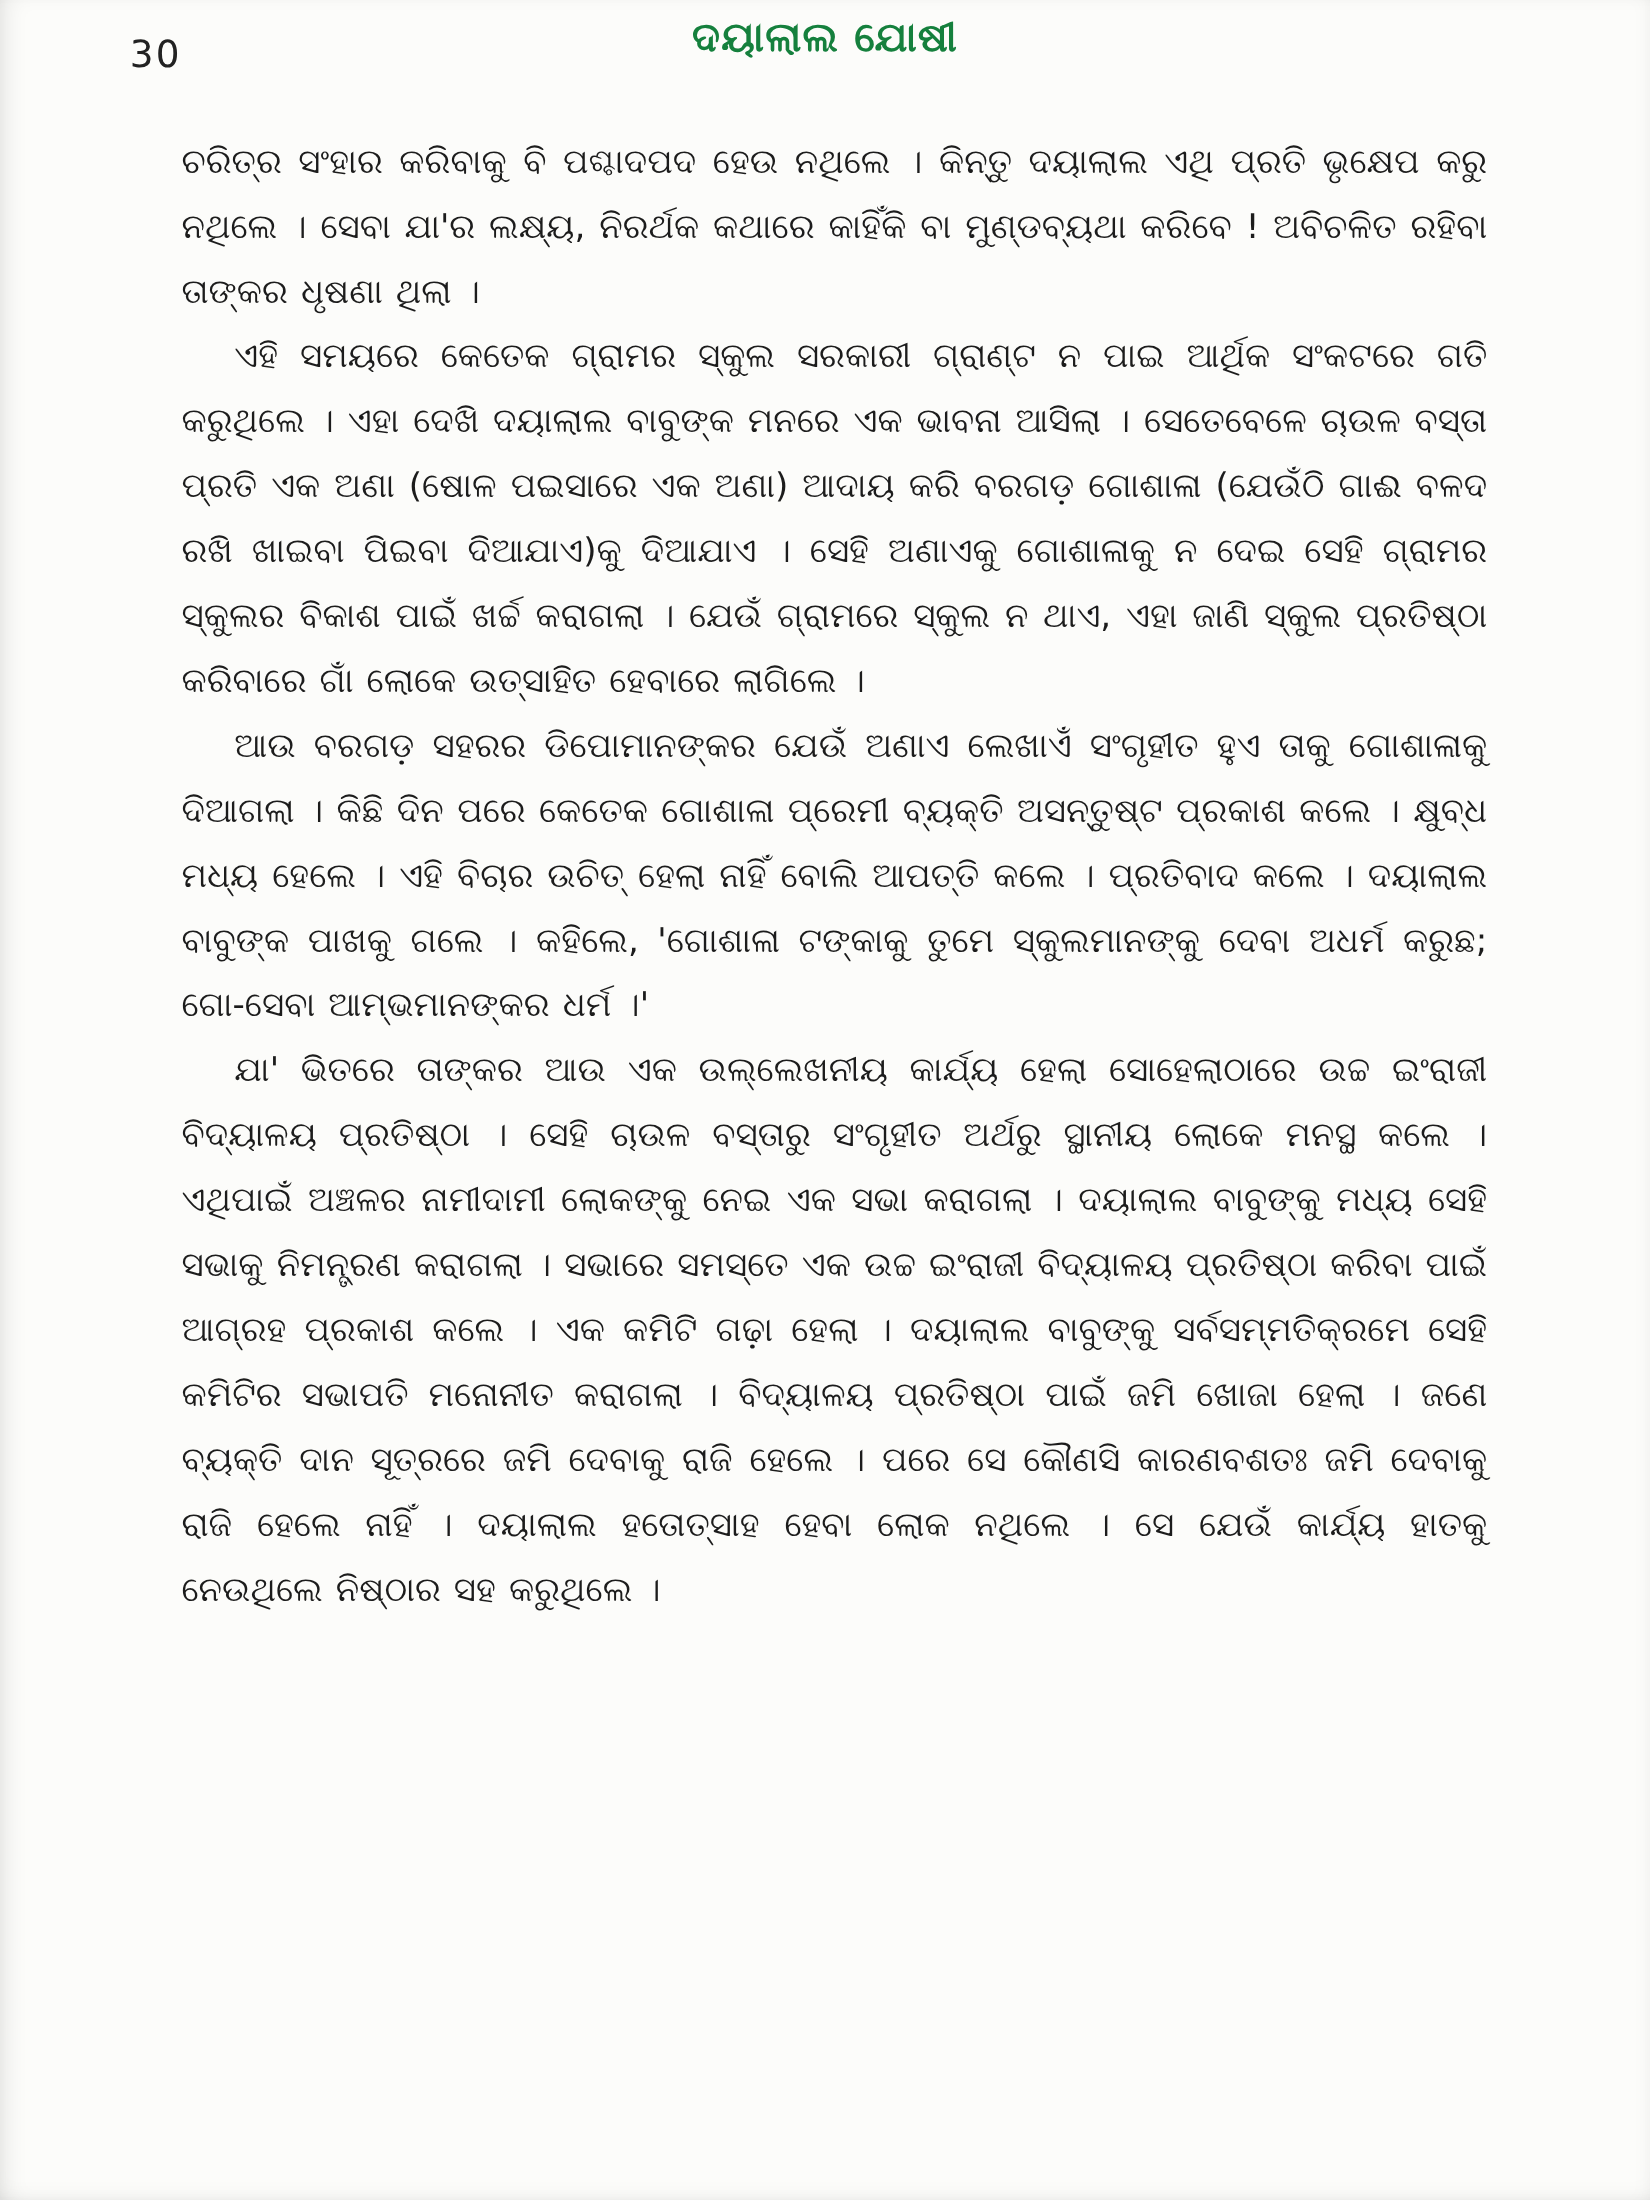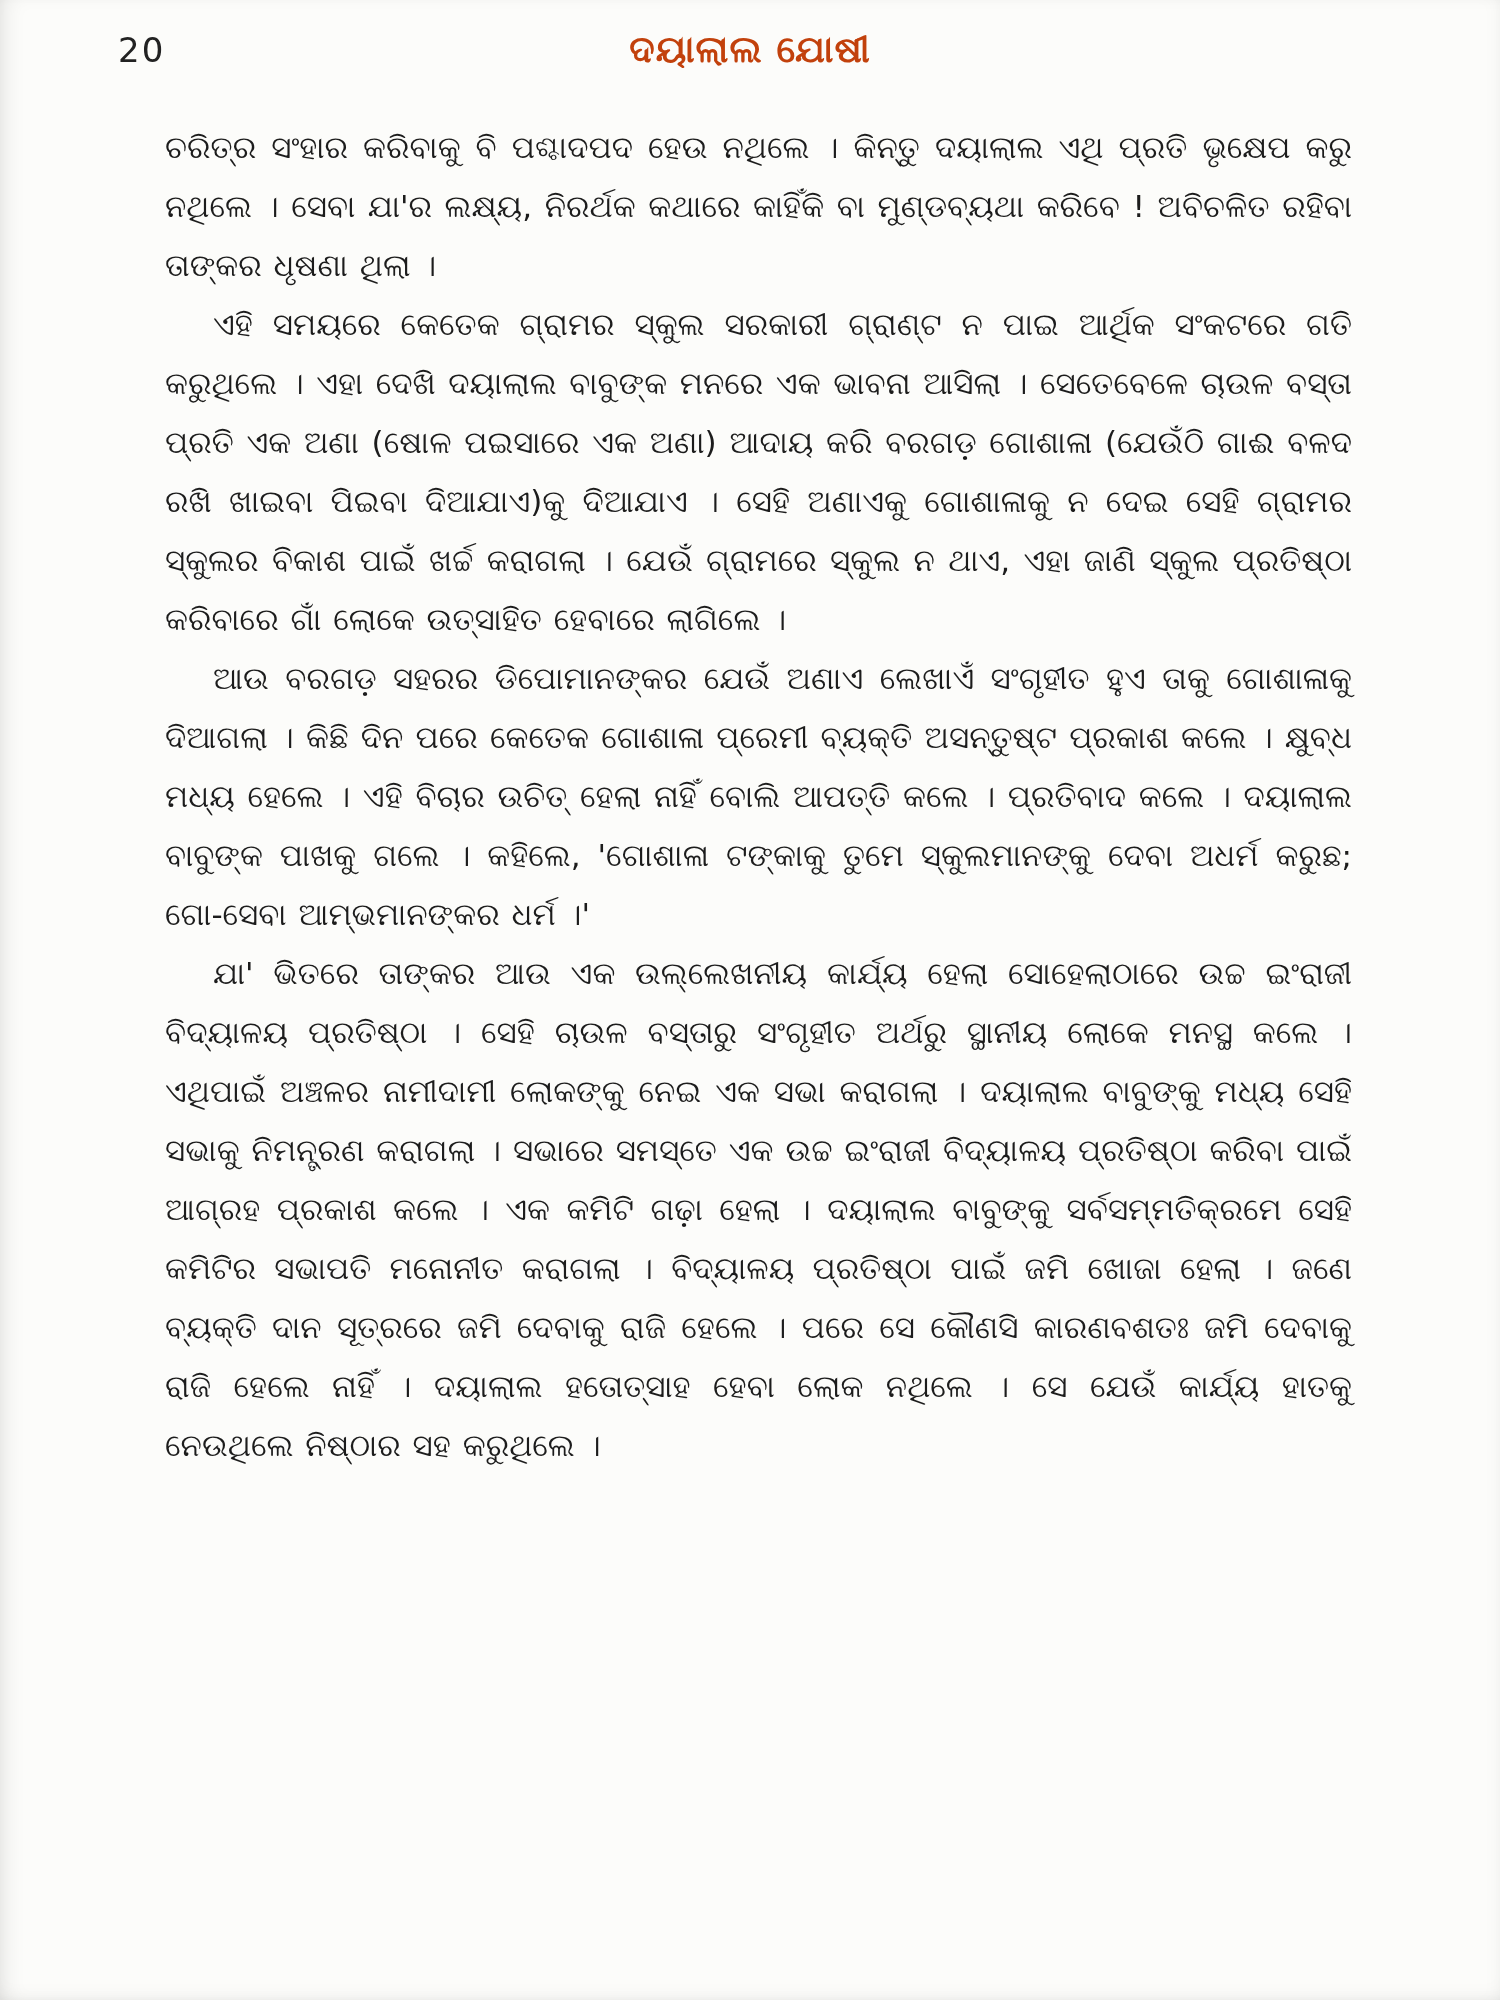--- a/index.html
+++ b/index.html
@@ -65,7 +65,7 @@
 
 <div class="scan-page">
   <div class="page-header">
-    <span class="page-number">20</span>
+    <span class="page-number">30</span>
     <div class="page-title">ଦୟାଲାଲ ଯୋଷୀ</div>
   </div>
   <div class="page-body" id="body-container">

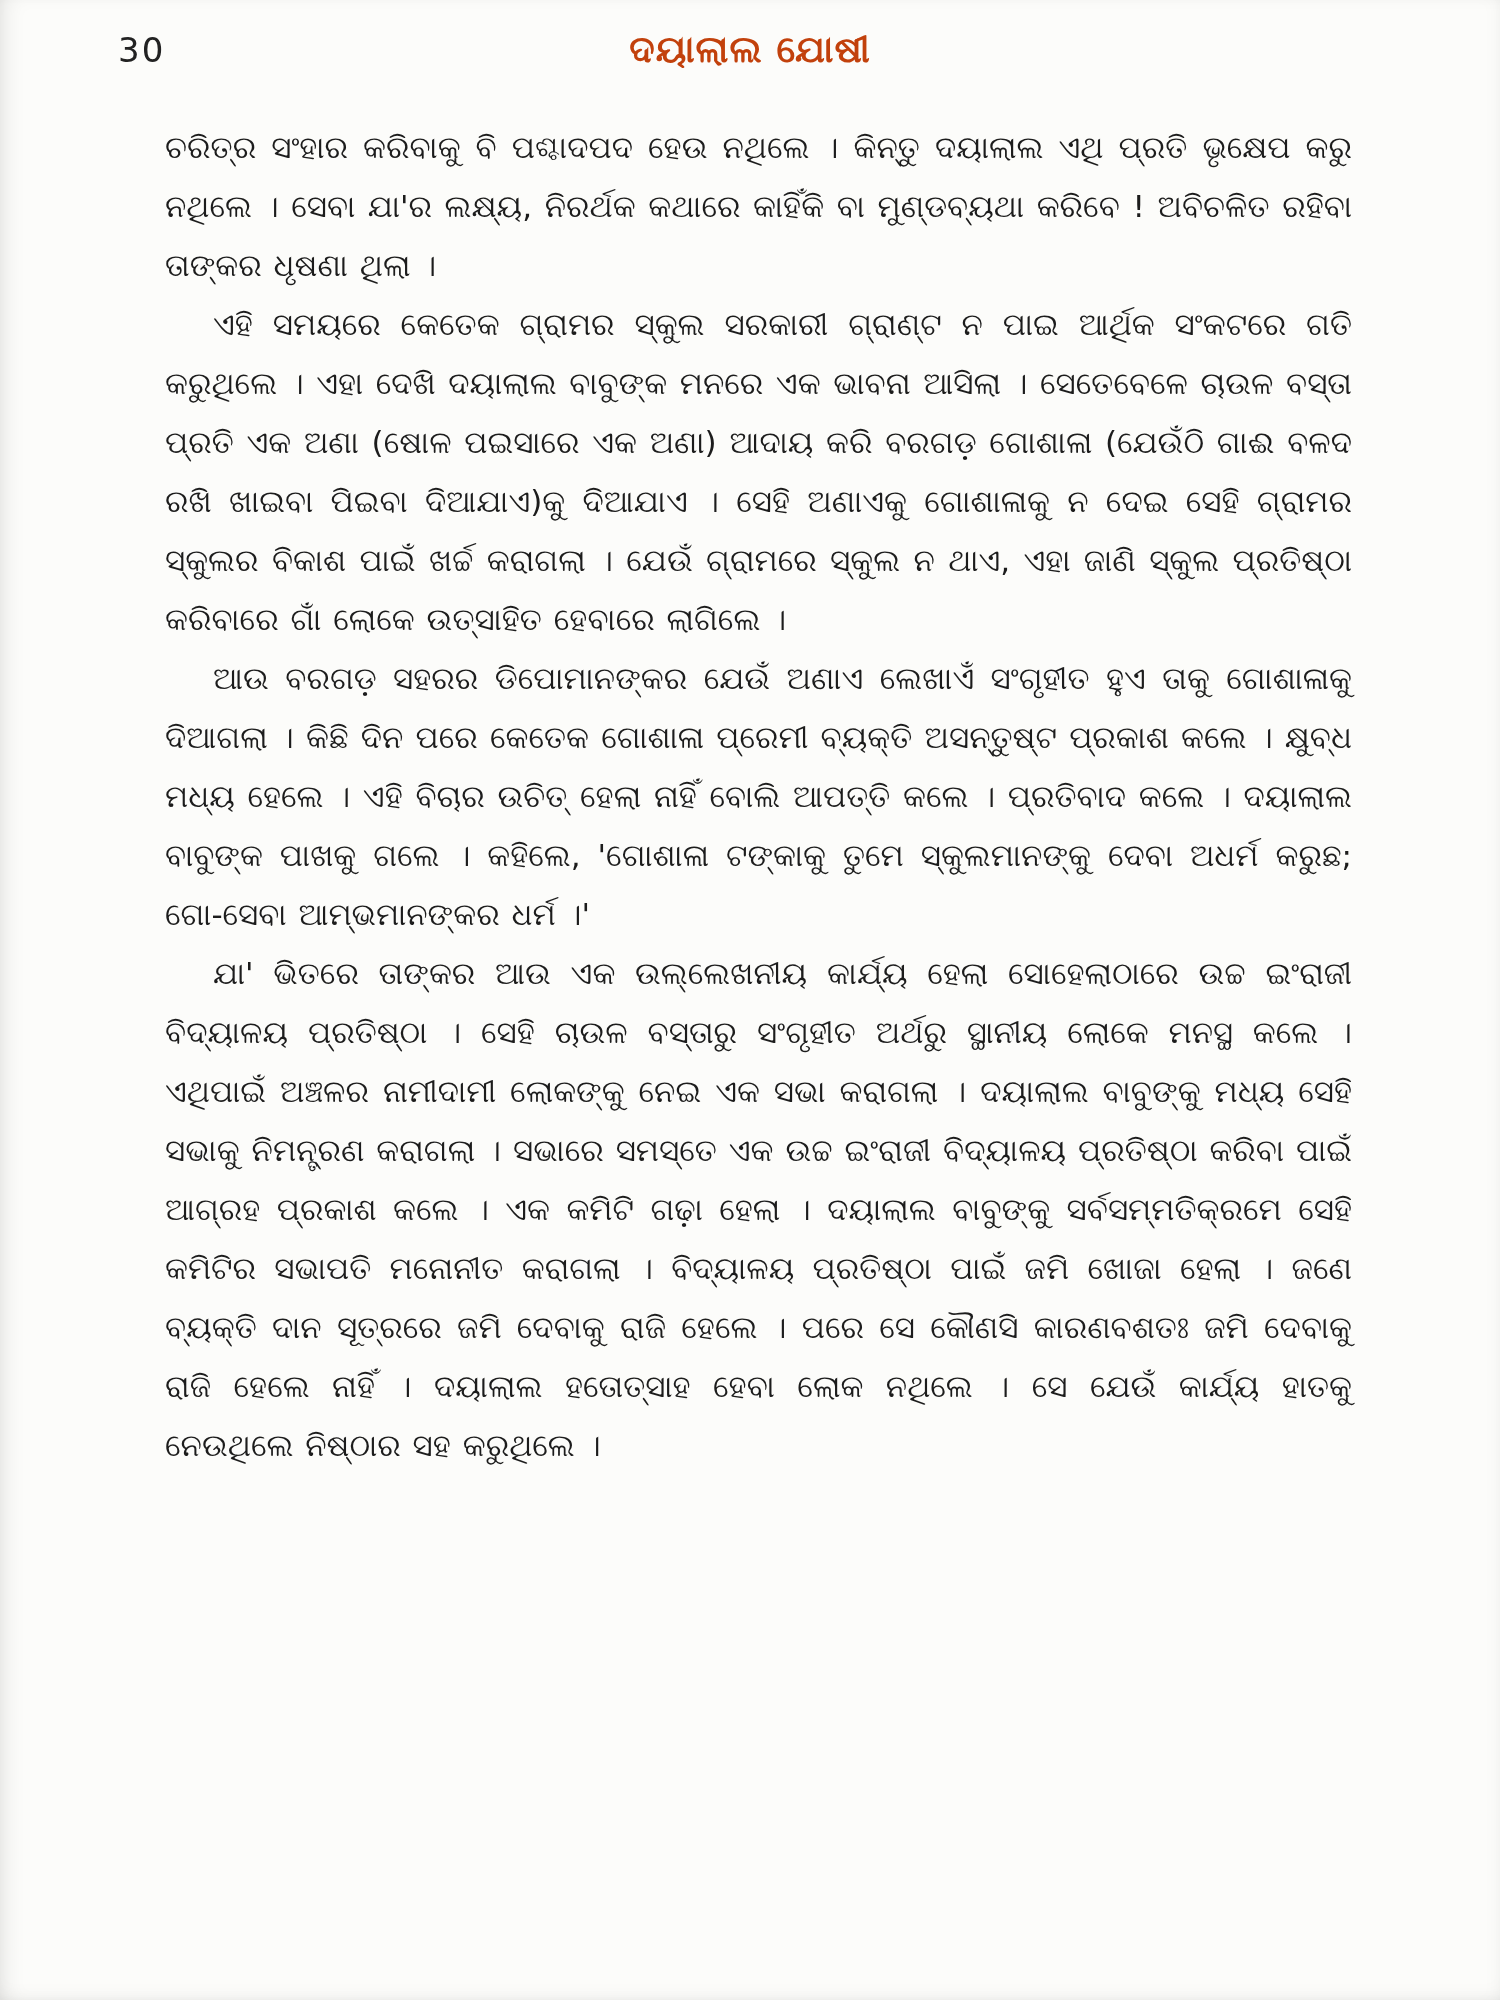--- a/index.html
+++ b/index.html
@@ -38,11 +38,11 @@
   }
   .page-title {
     text-align: center;
-    padding-top: 28px;
+    padding-top: 12px;
     font-size: 37px;
     font-weight: bold;
     letter-spacing: 1px;
-    color: #c2410c;
+    color: #15803d;
   }
   .page-body {
     box-sizing: border-box;

